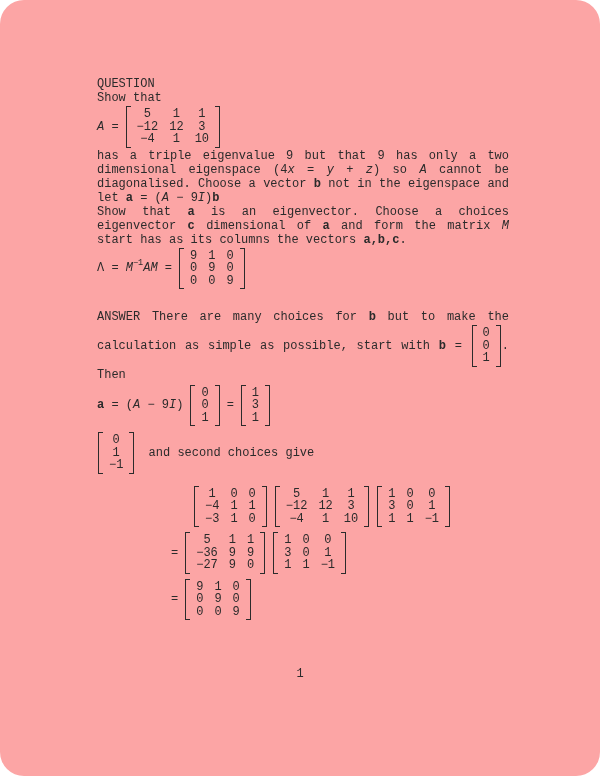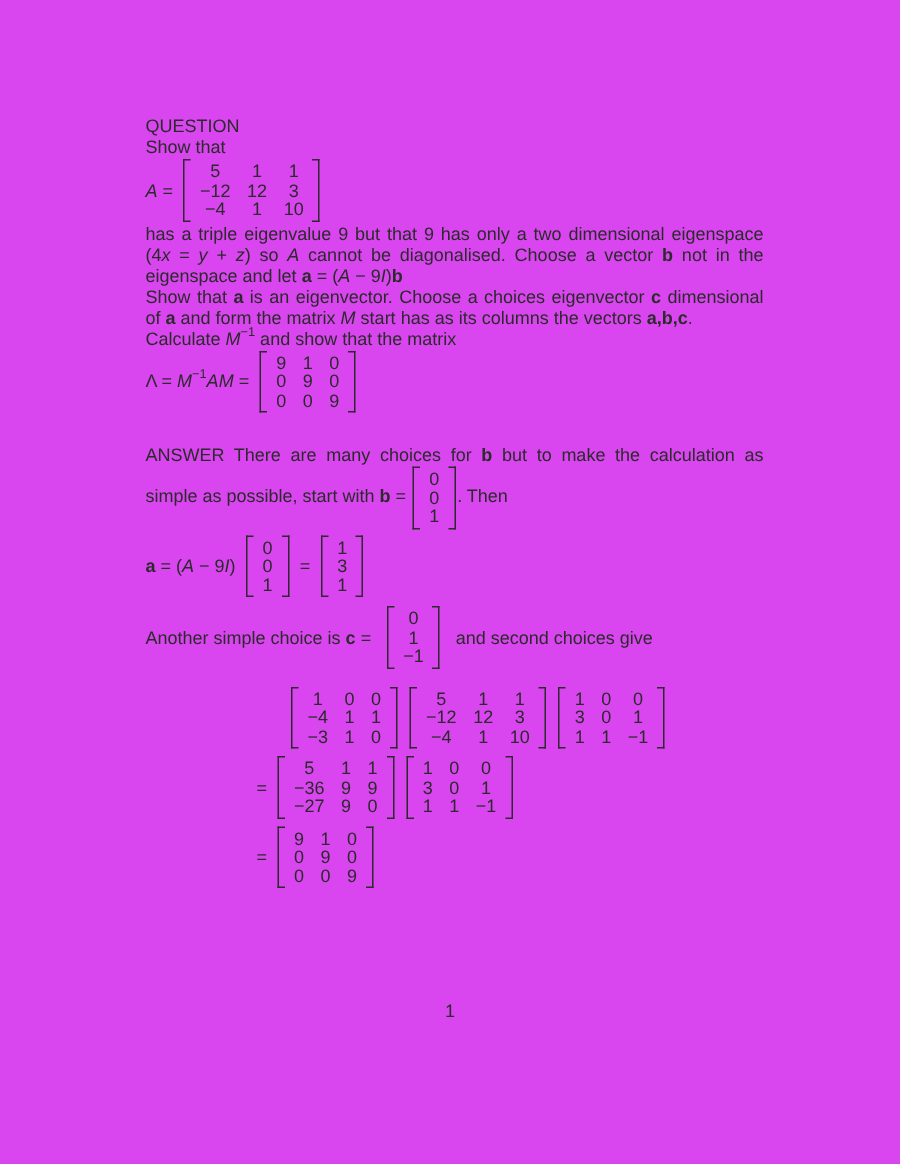--- a/index.html
+++ b/index.html
@@ -7,12 +7,13 @@
     position: relative;
     width: 600px;
     height: 776px;
-    background: #d946ef;
+    background: #fca5a5;
     color: #2b2b2b;
-    font-family: Liberation Sans, sans-serif;
+    font-family: Liberation Mono, monospace;
     font-size: 12px;
     line-height: 14px;
     overflow: hidden;
+    border-radius: 24px;
   }
   .content {
     position: absolute;

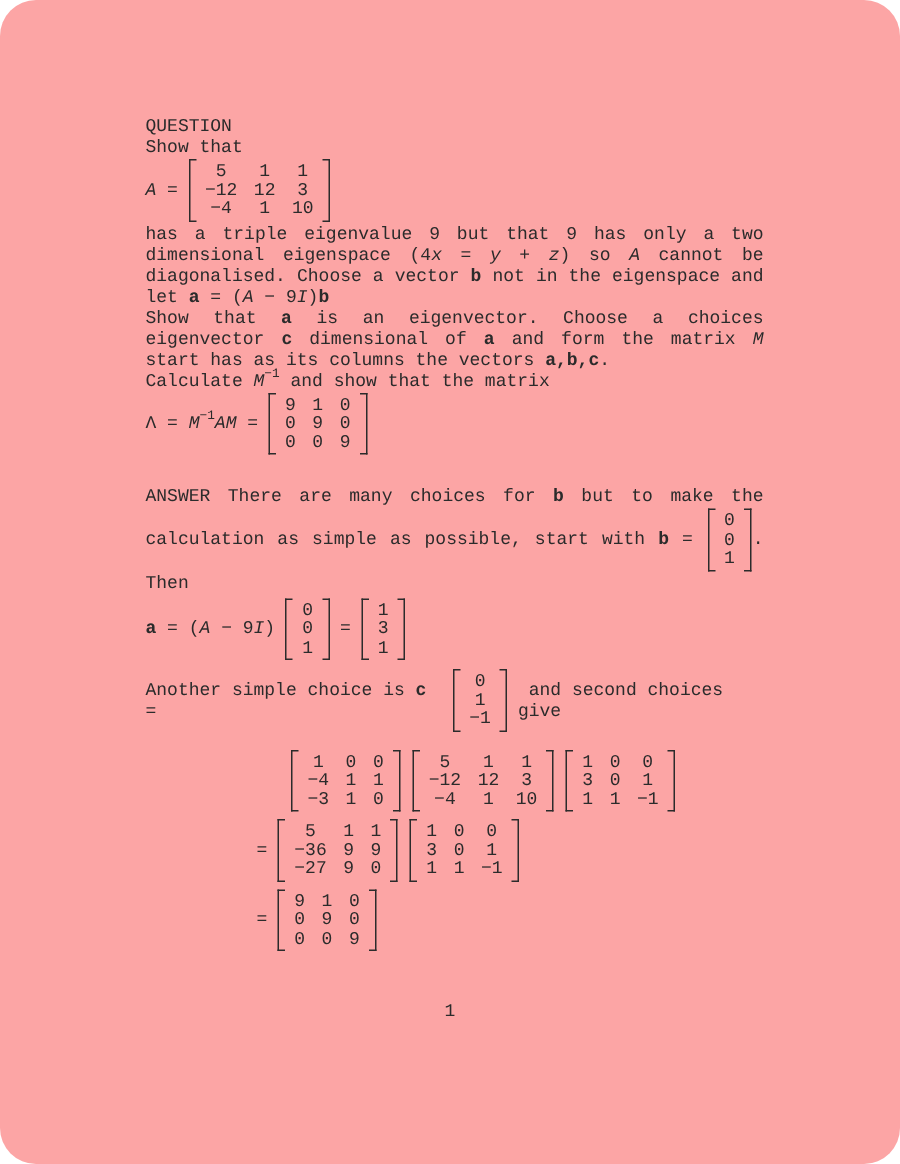--- a/index.html
+++ b/index.html
@@ -99,7 +99,6 @@
 
     <p class="para"><span>Show that </span><span class="bf">a</span><span> is an eigenvector. Choose a choices eigenvector </span><span class="bf">c</span><span> dimensional of </span><span class="bf">a</span><span> and form the matrix </span><span class="it">M</span><span> start has as its columns the vectors </span><span class="bf">a,b,c</span><span>.</span></p>
 
-    <p class="para"><span>Calculate </span><span class="it">M</span><sup class="msup">−1</sup><span> and show that the matrix</span></p>
 
     <div class="eqrow">
       <span class="txt"><span>Λ = </span><span class="it">M</span><sup class="msup">−1</sup><span class="it">A</span><span class="it">M</span><span> =</span></span>

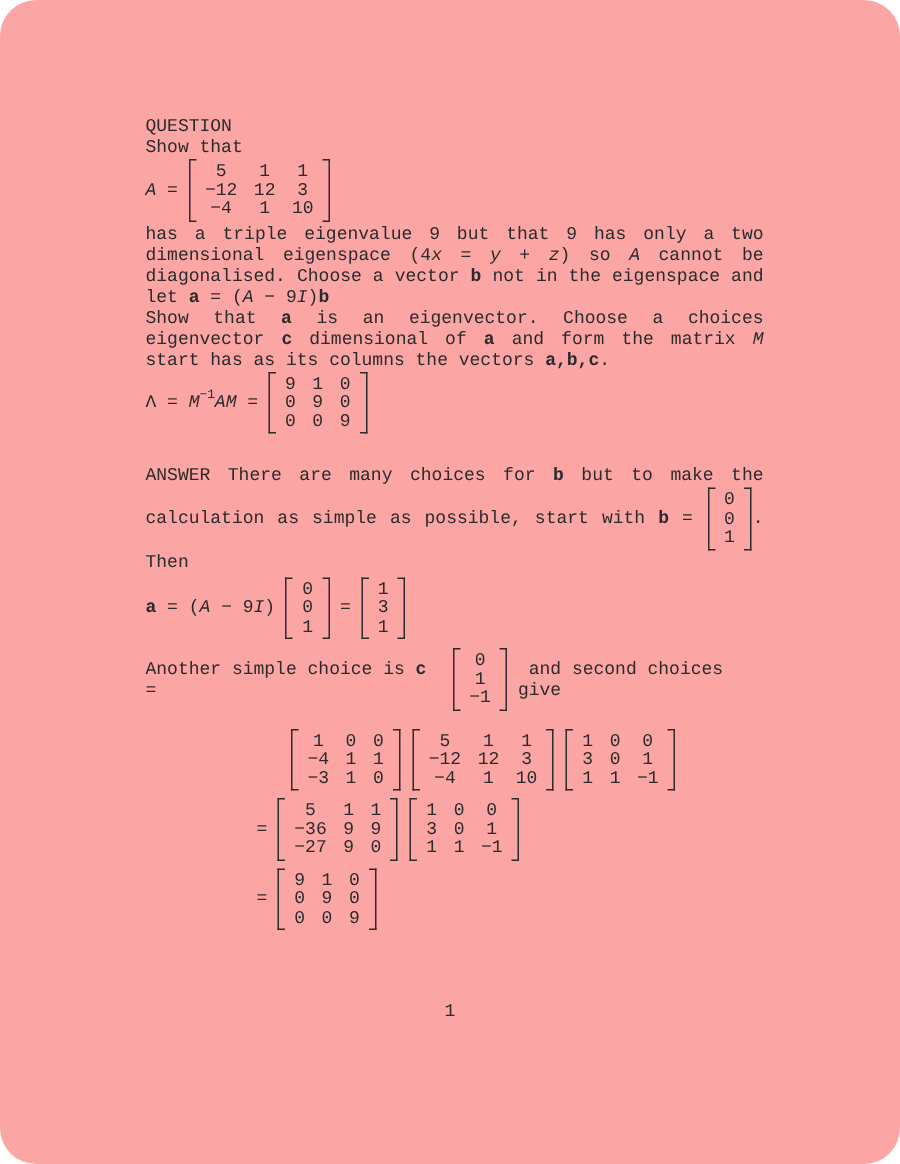--- a/index.html
+++ b/index.html
@@ -153,7 +153,6 @@
     </div>
 
     <div class="eqrow c-line">
-      <span class="txt"><span>Another simple choice is </span><span class="bf">c</span><span> = </span></span>
       <span class="matrix">
           <span class="bl"></span>
           <span class="cells" style="grid-template-columns: repeat(1, auto);">

